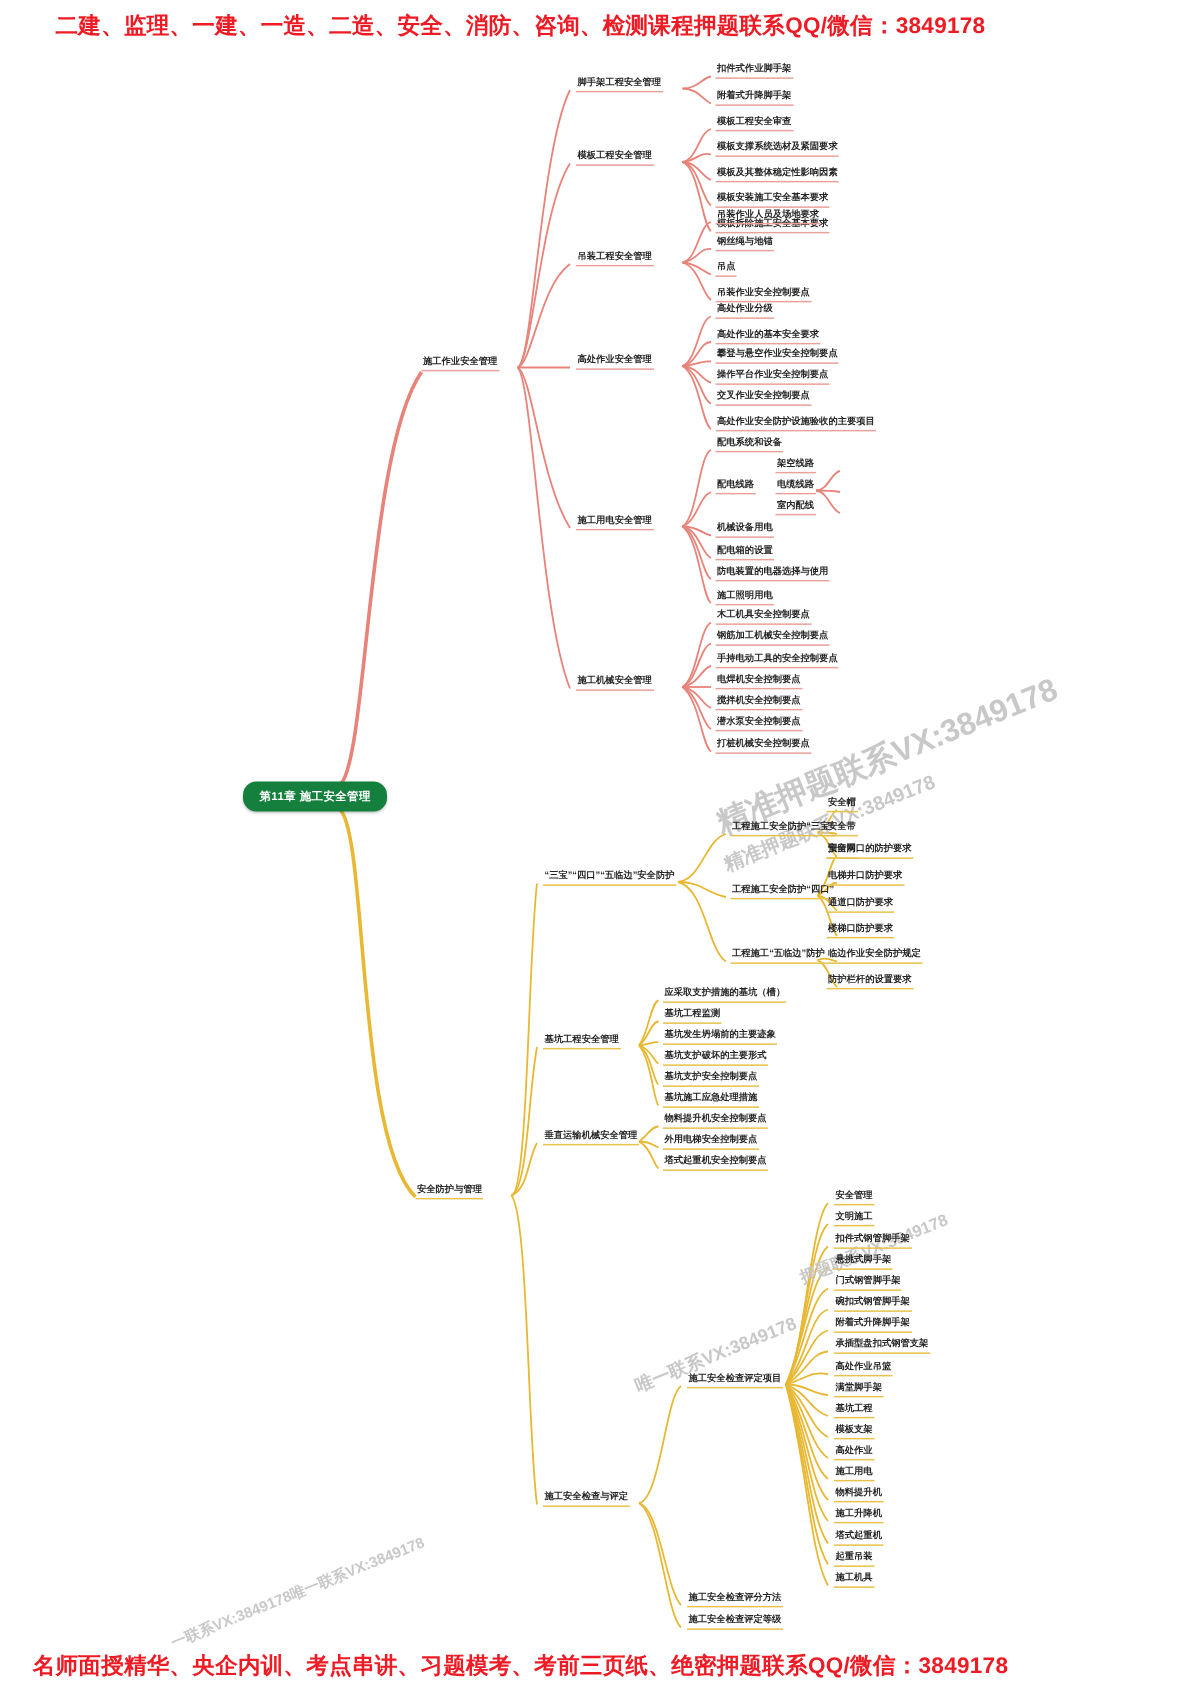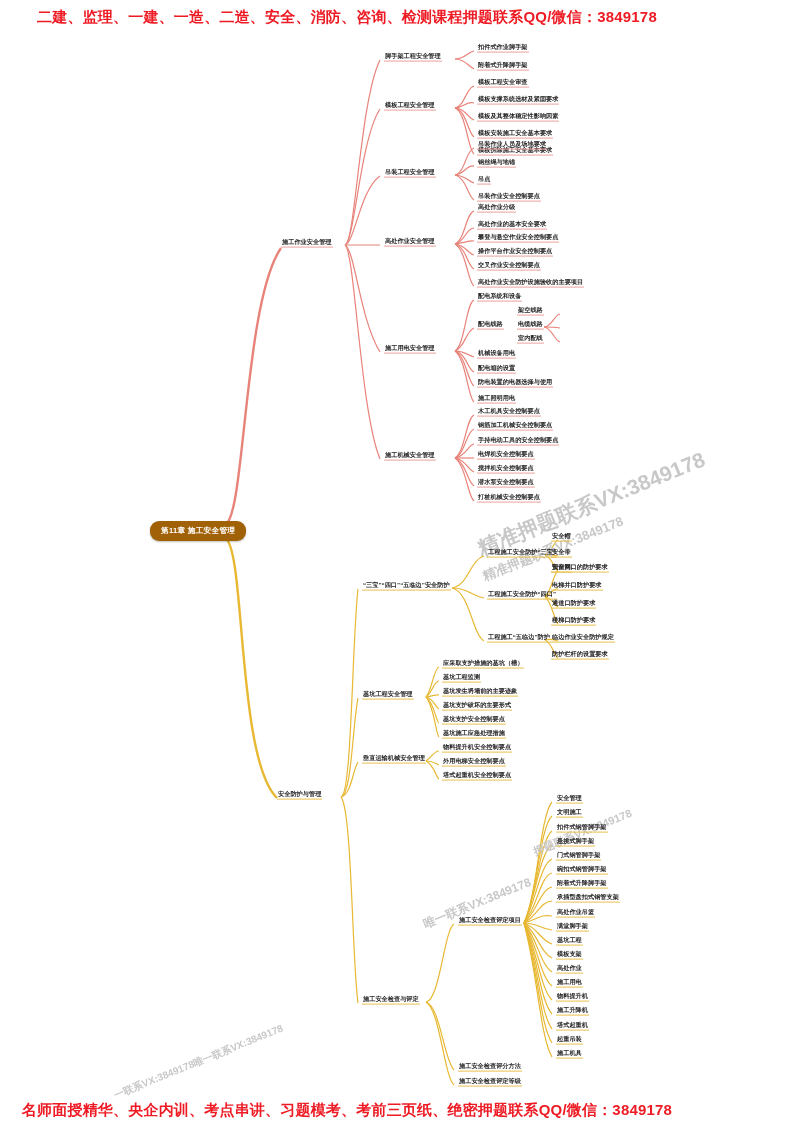--- a/index.html
+++ b/index.html
@@ -50,7 +50,7 @@
 
   .root {
     position: absolute;
-    background: #a16207;
+    background: #15803d;
     color: #ffffff;
     font-size: 7.6px;
     font-weight: bold;
@@ -60,6 +60,7 @@
     transform: translateY(-50%);
     box-shadow: 0 1px 2px rgba(0,0,0,0.25);
     letter-spacing: 0.3px;
+    margin-left: 12px;
   }
 
   

